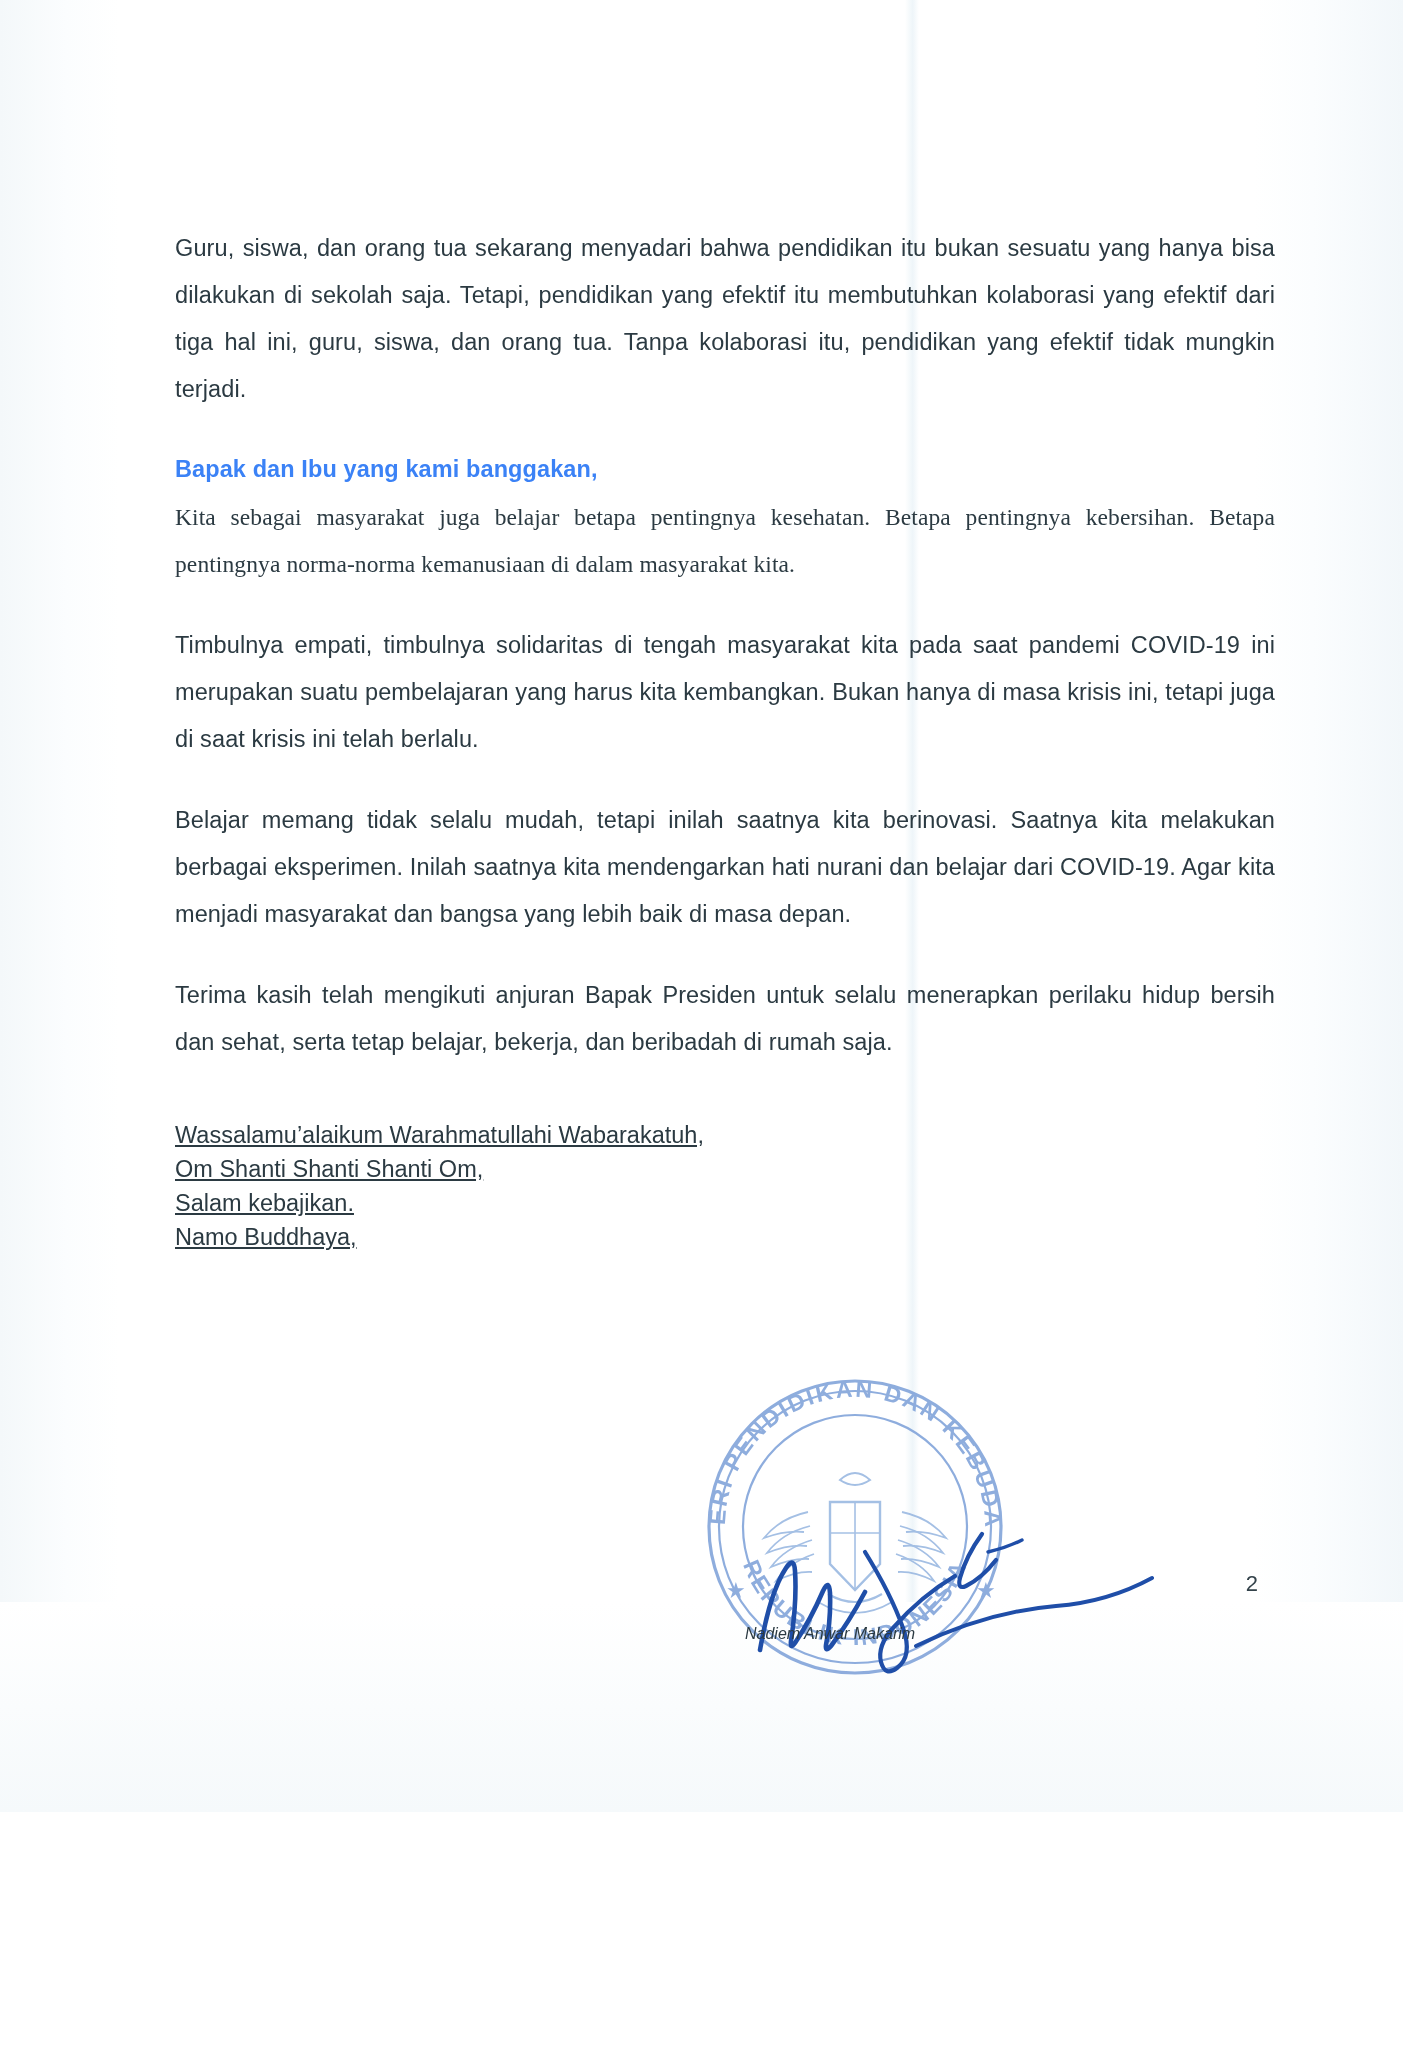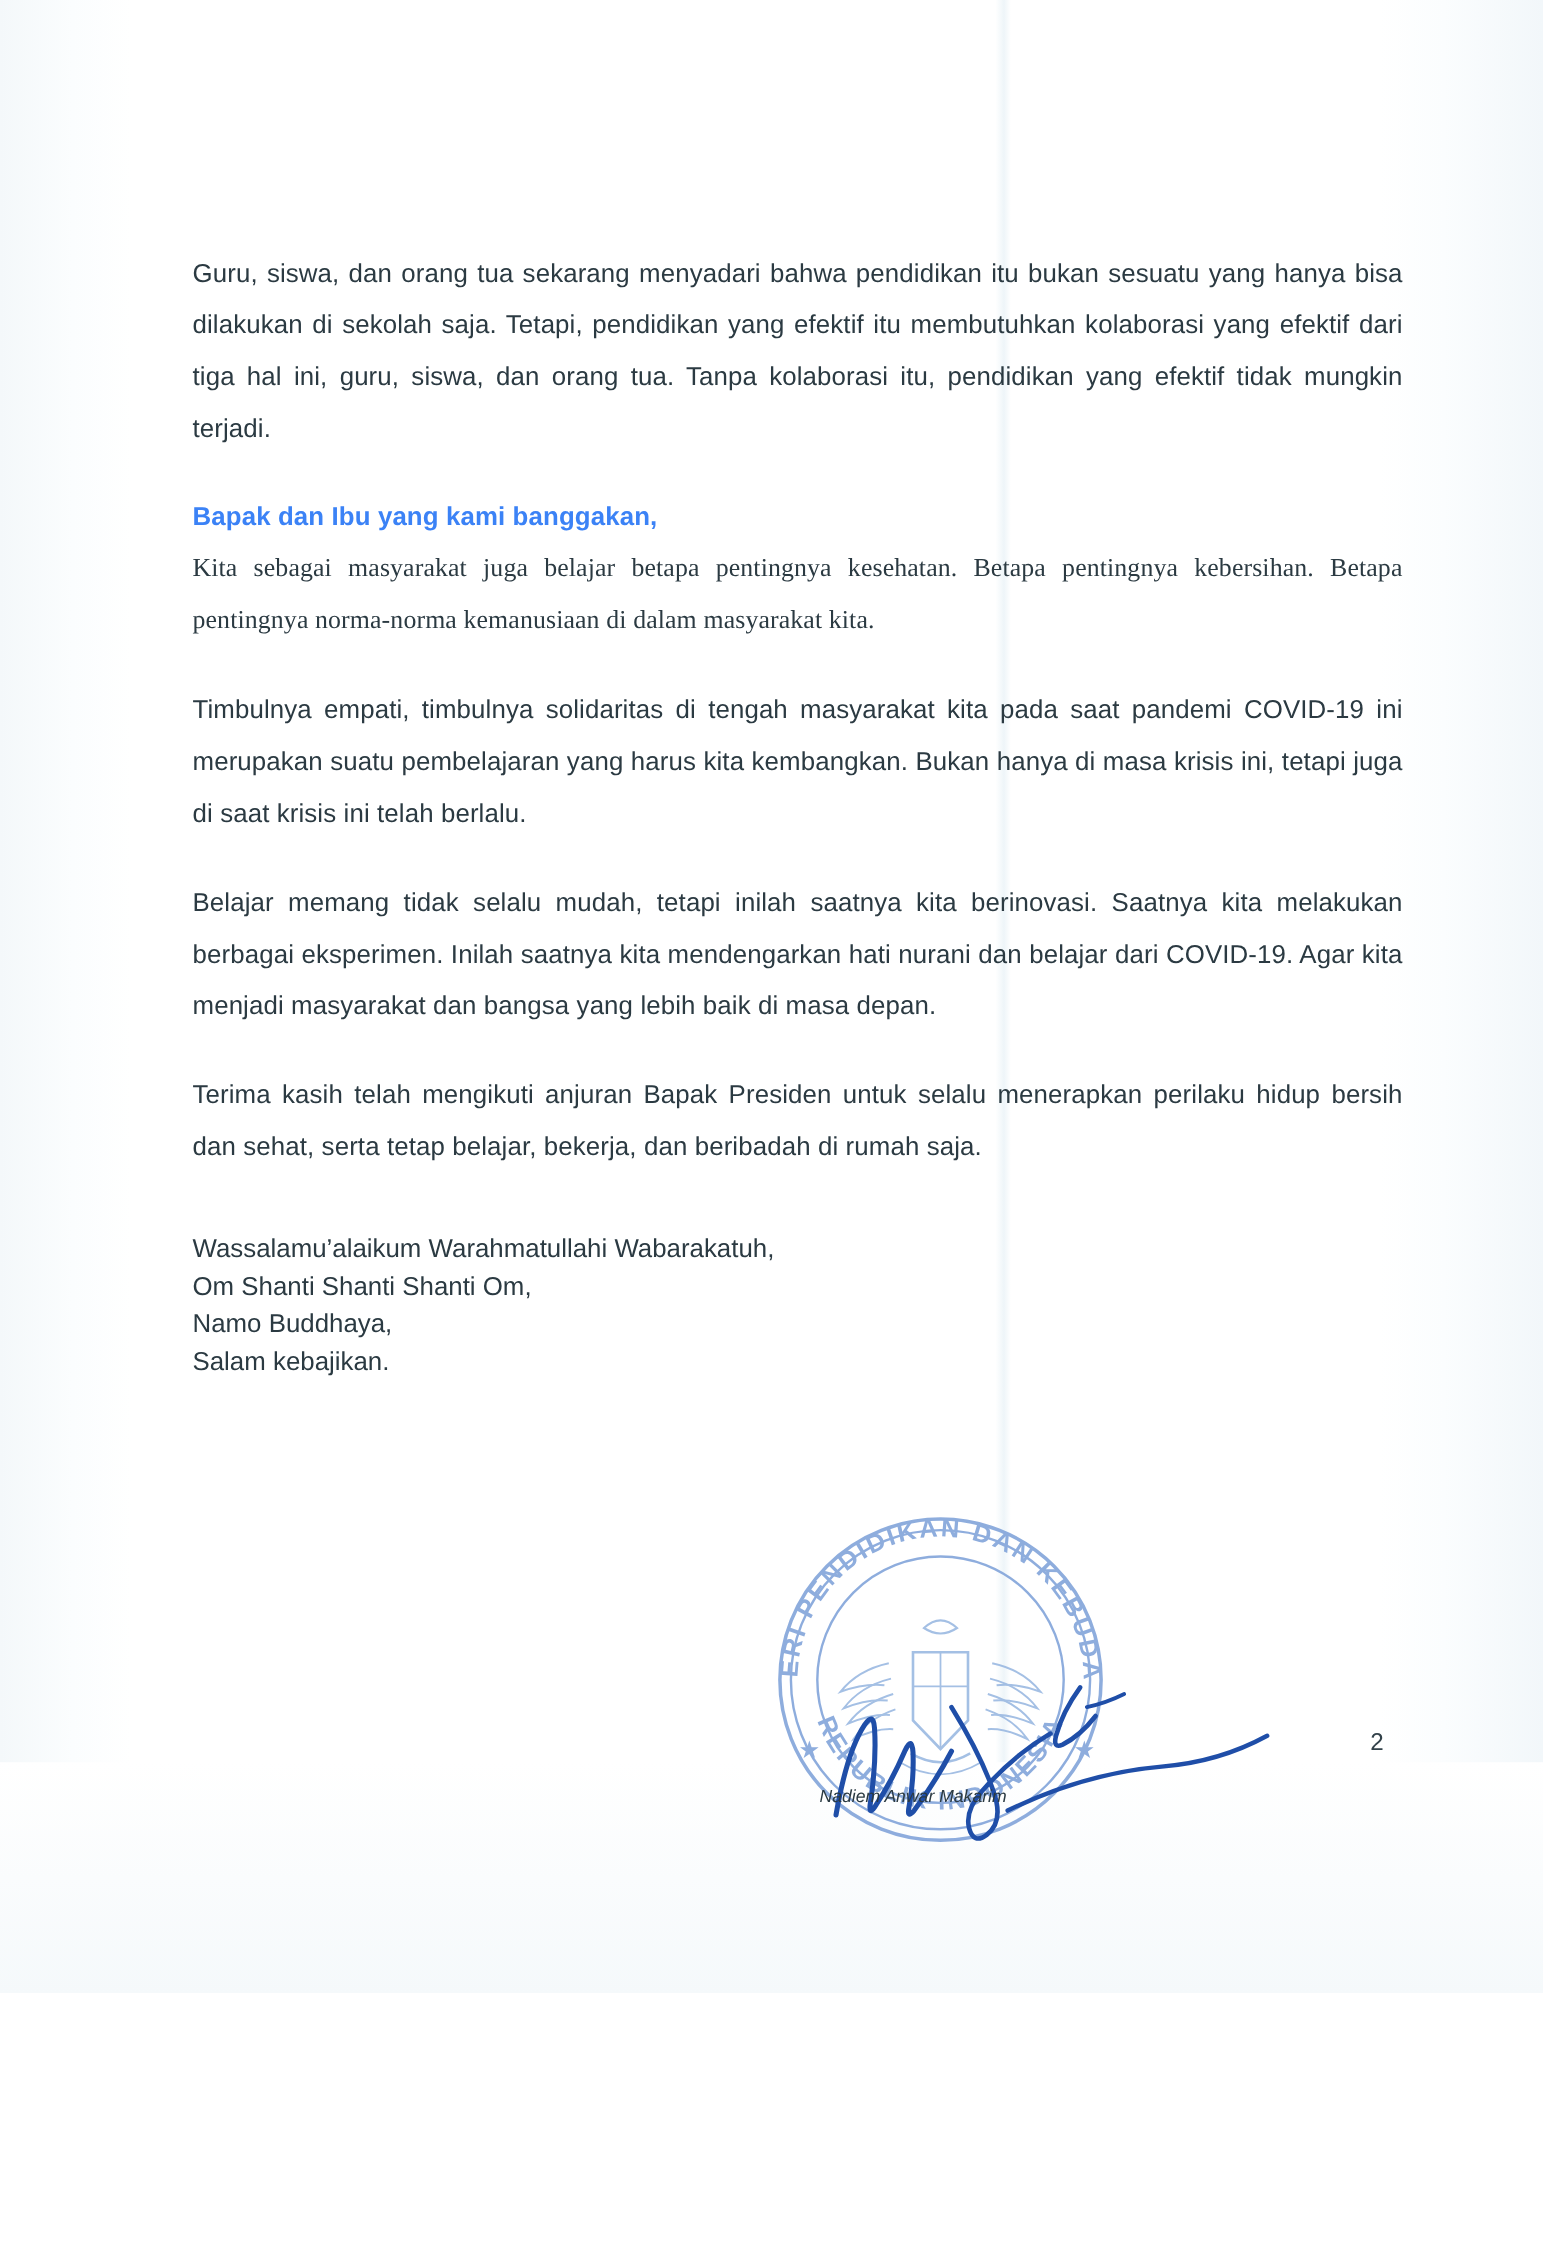--- a/index.html
+++ b/index.html
@@ -82,6 +82,7 @@
     font-size: 23.5px;
     line-height: 34px;
     color: #2b3a42;
+    text-decoration: underline;
   }
   .closing-block div { white-space: nowrap; }
 

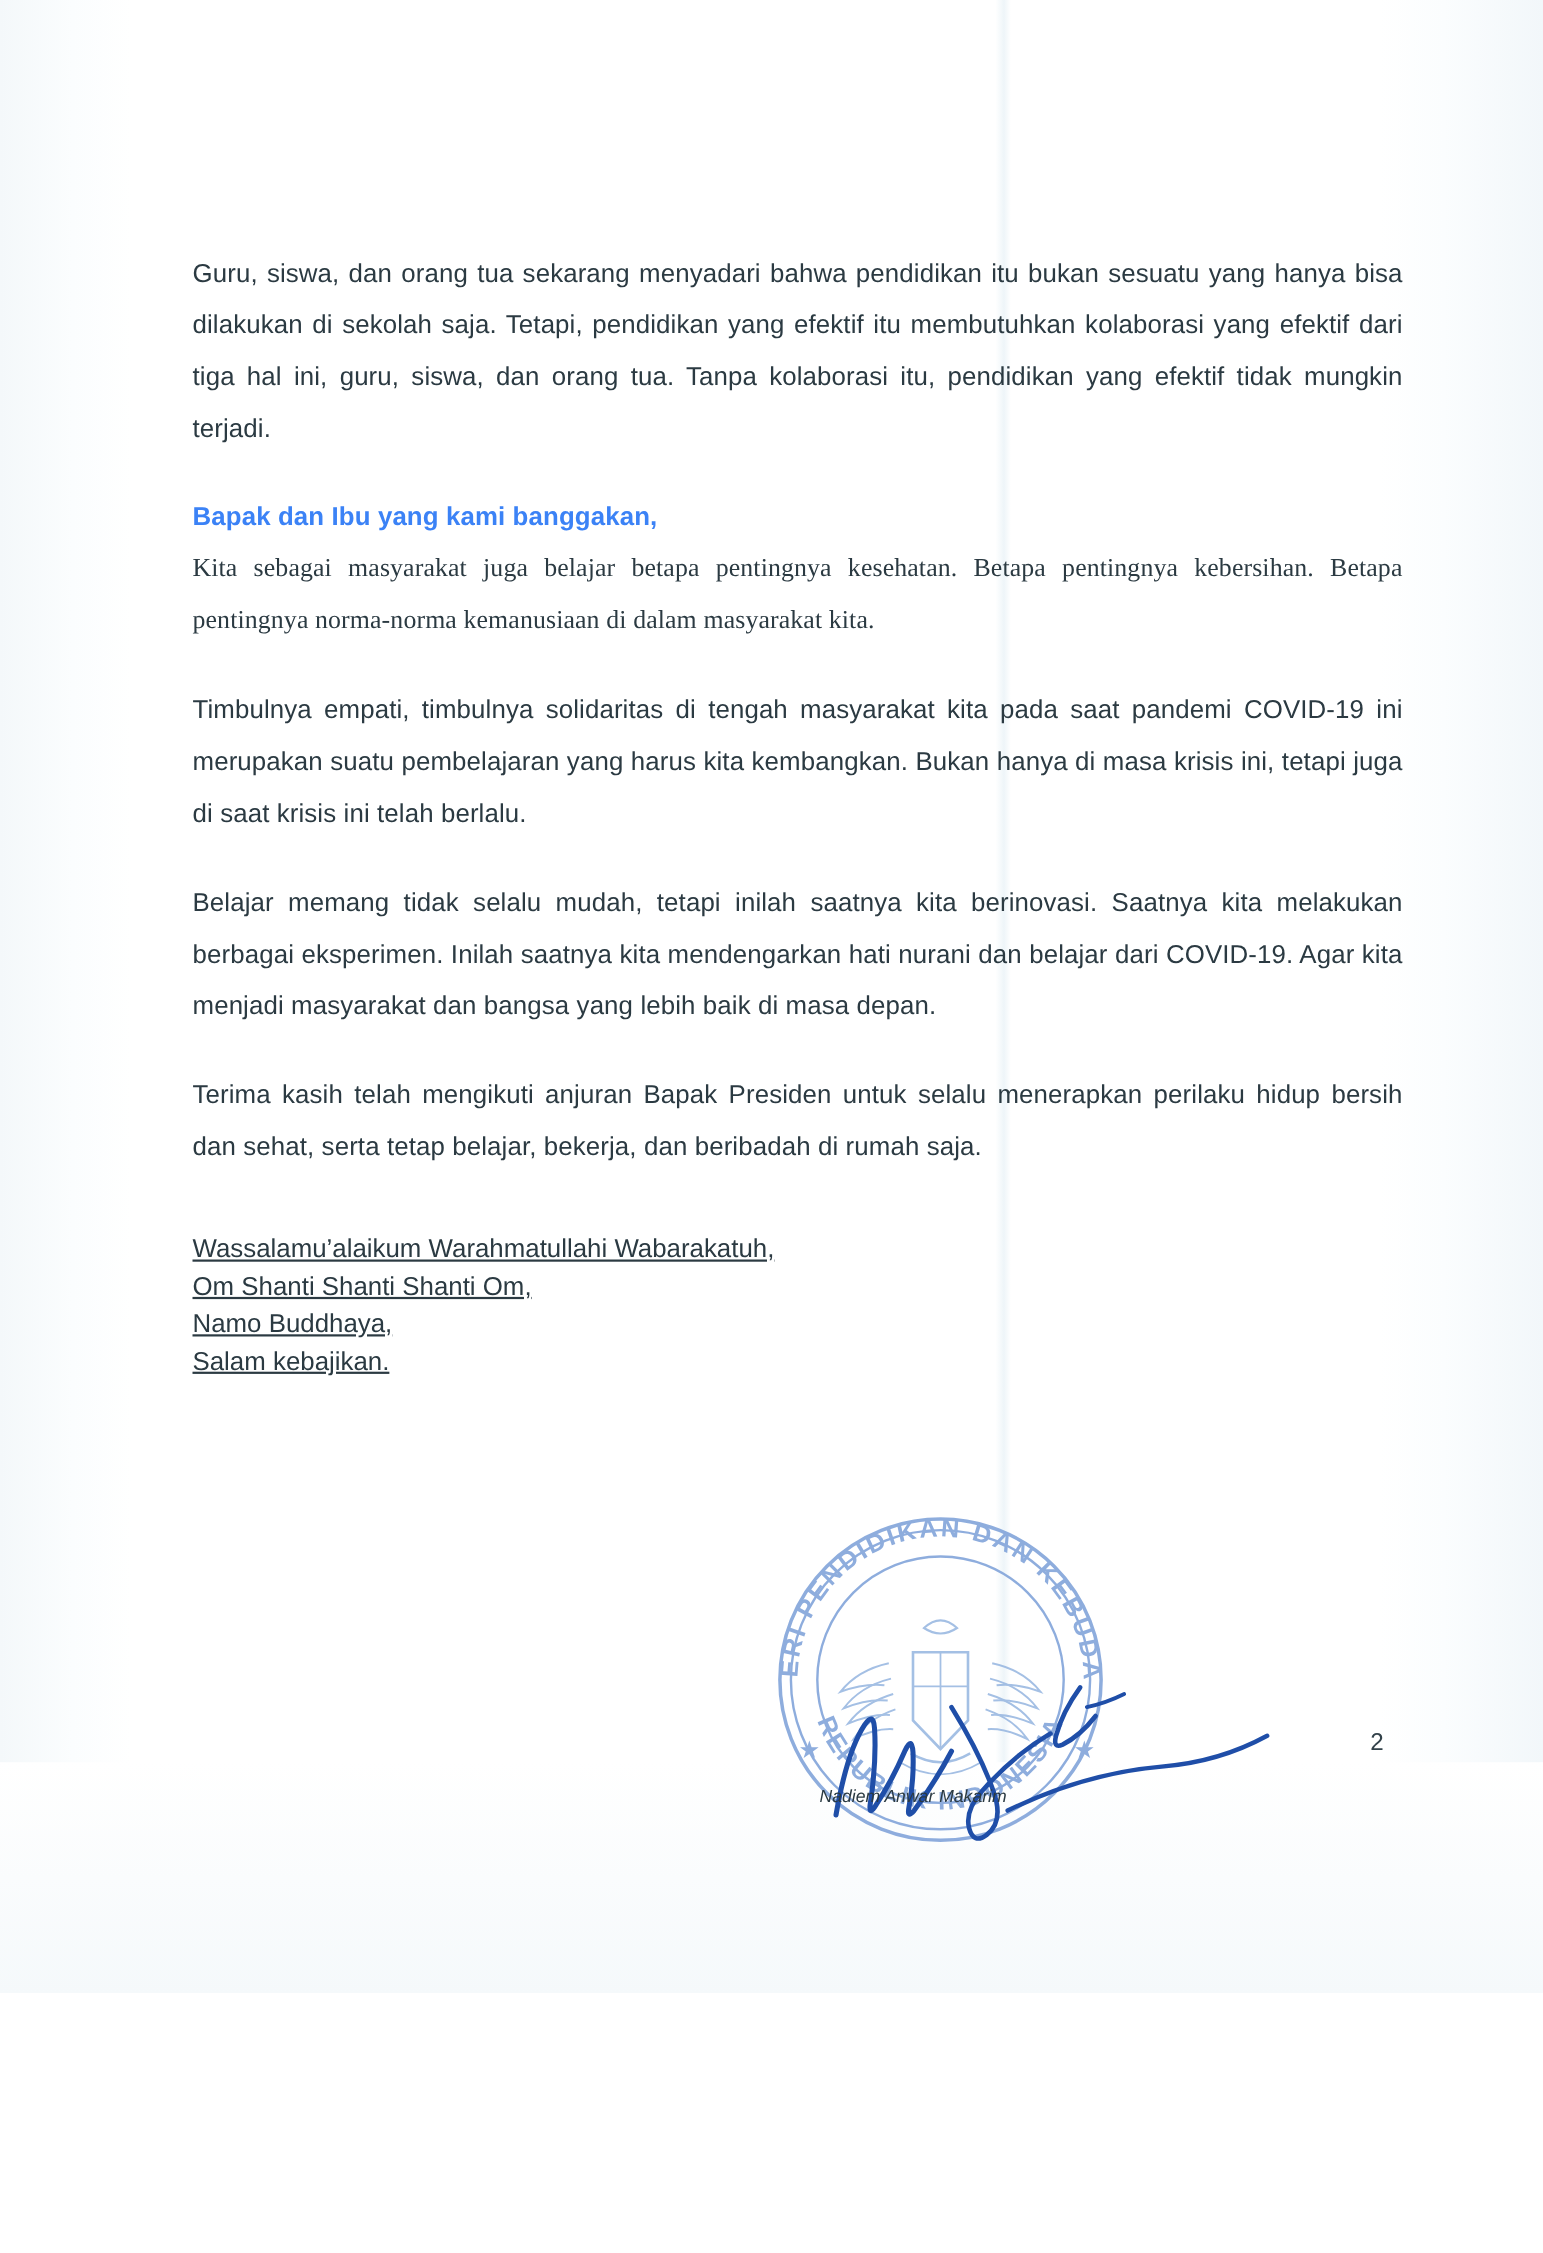--- a/index.html
+++ b/index.html
@@ -168,8 +168,8 @@
     <div class="closing-block">
       <div>Wassalamu’alaikum Warahmatullahi Wabarakatuh,</div>
       <div>Om Shanti Shanti Shanti Om,</div>
+      <div>Salam kebajikan.</div>
       <div>Namo Buddhaya,</div>
-      <div>Salam kebajikan.</div>
     </div>
 
   </div>

